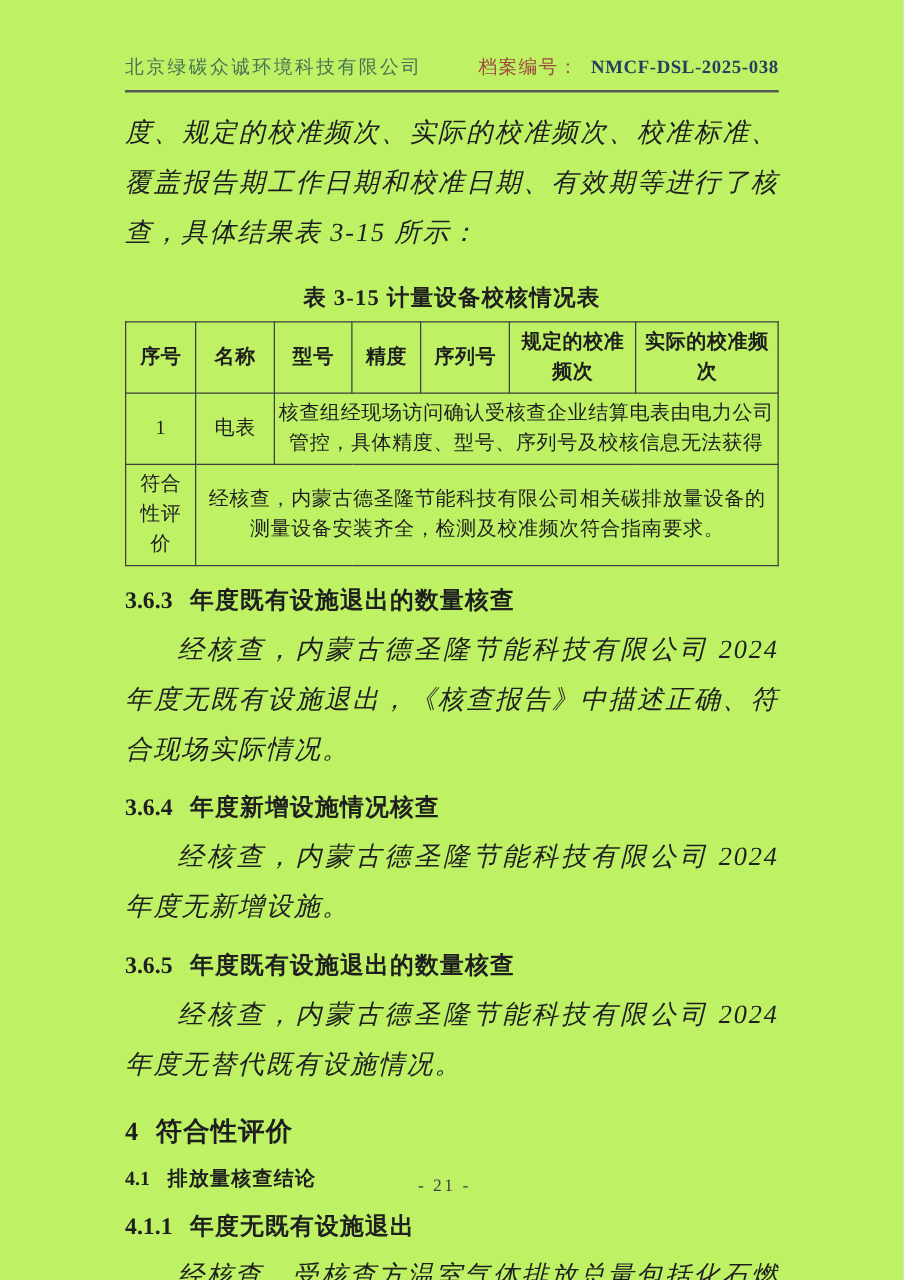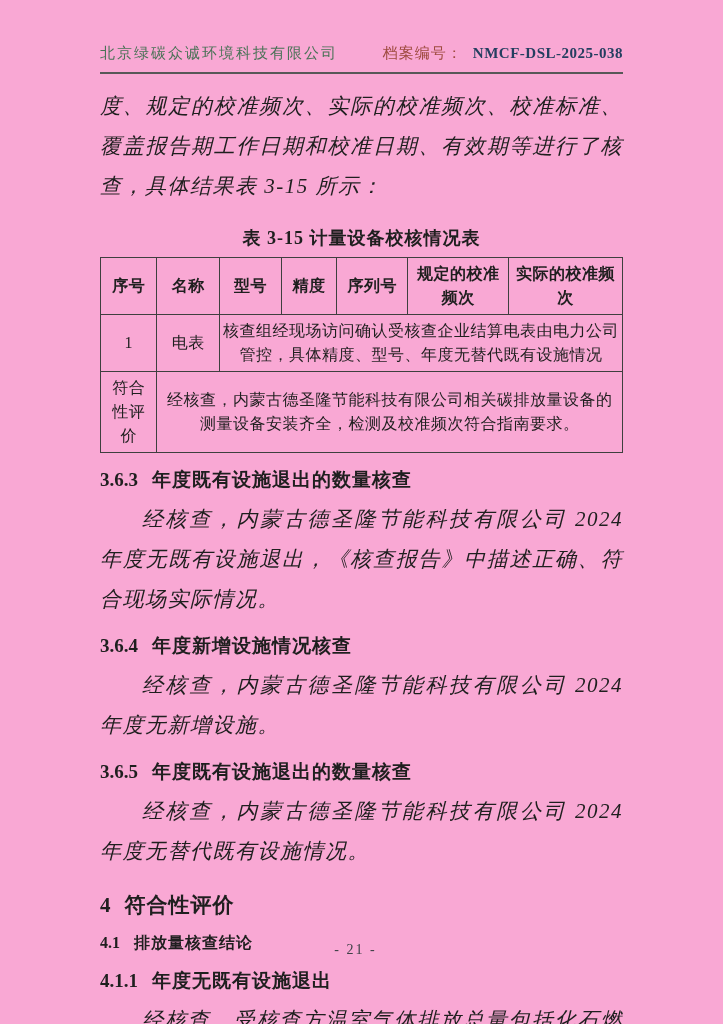--- a/index.html
+++ b/index.html
@@ -4,7 +4,7 @@
 <style>
   html,body{margin:0;padding:0;background:#e9e9e9;}
   .page{
-    width:723px;height:1024px;background:#f9a8d4;position:relative;
+    width:723px;height:1024px;background:#bef264;position:relative;
     margin:0 auto;overflow:hidden;
     font-family:"Liberation Serif","DejaVu Serif",serif;
     color:#1f1f1f;

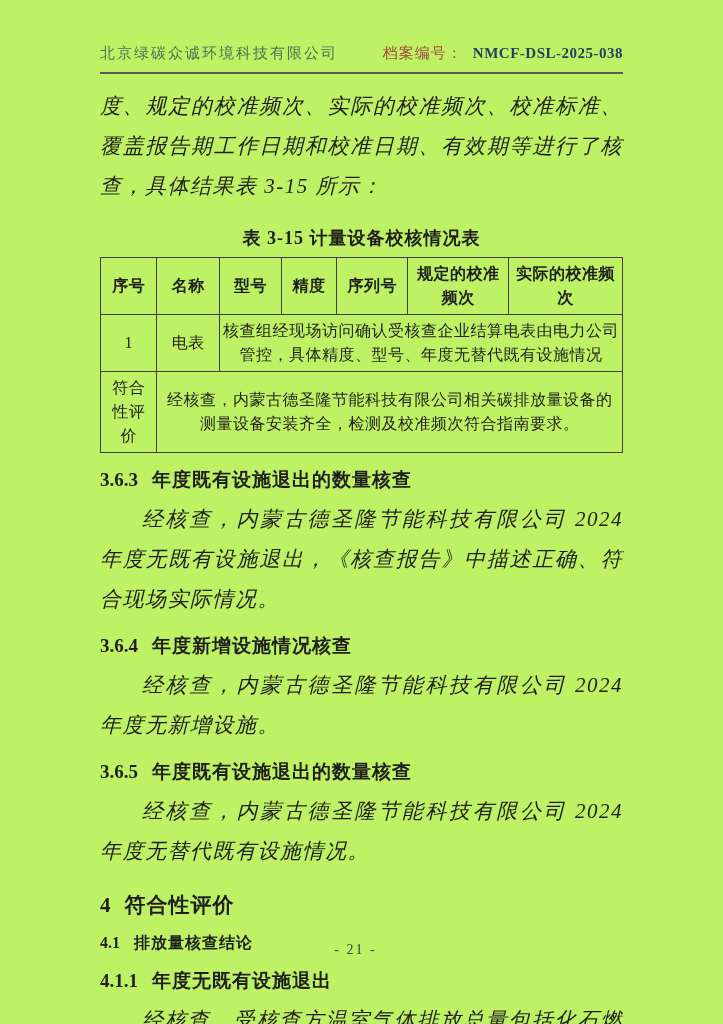--- a/index.html
+++ b/index.html
@@ -88,7 +88,7 @@
       <tr>
         <td>1</td>
         <td>电表</td>
-        <td colspan="5">核查组经现场访问确认受核查企业结算电表由电力公司管控，具体精度、型号、年度无替代既有设施情况</td>
+        <td colspan="5">核查组经现场访问确认受核查企业结算电表由电力公司管控，具体精度、型号、序列号及校核信息无法获得</td>
       </tr>
       <tr>
         <td>符合性评价</td>

